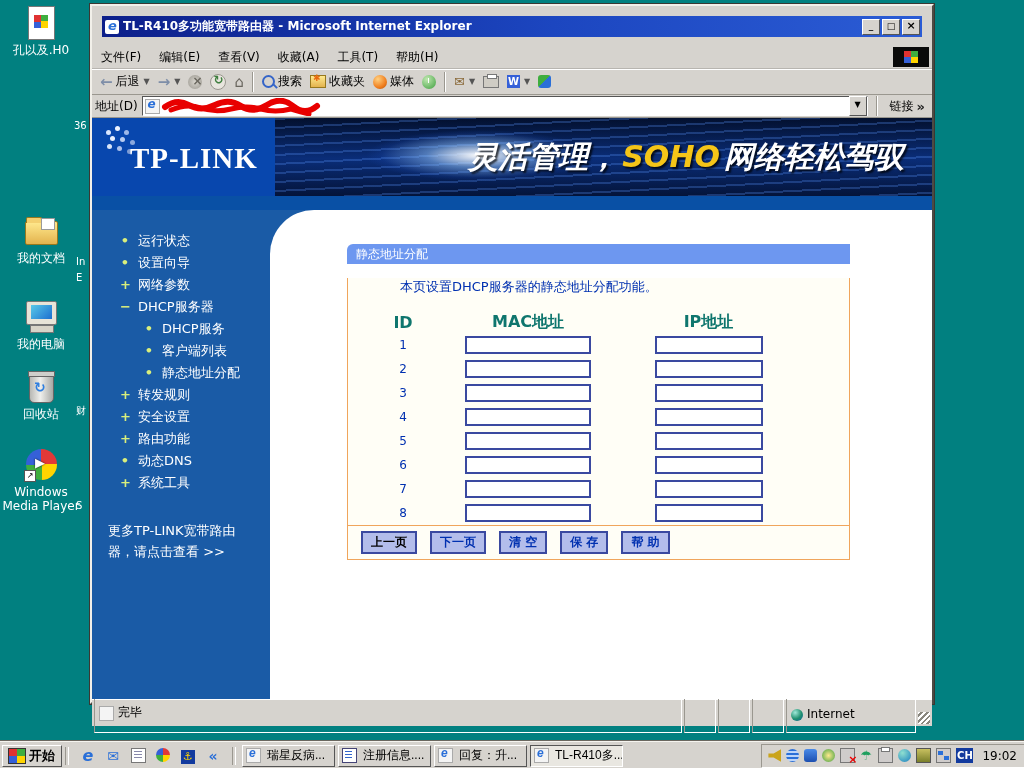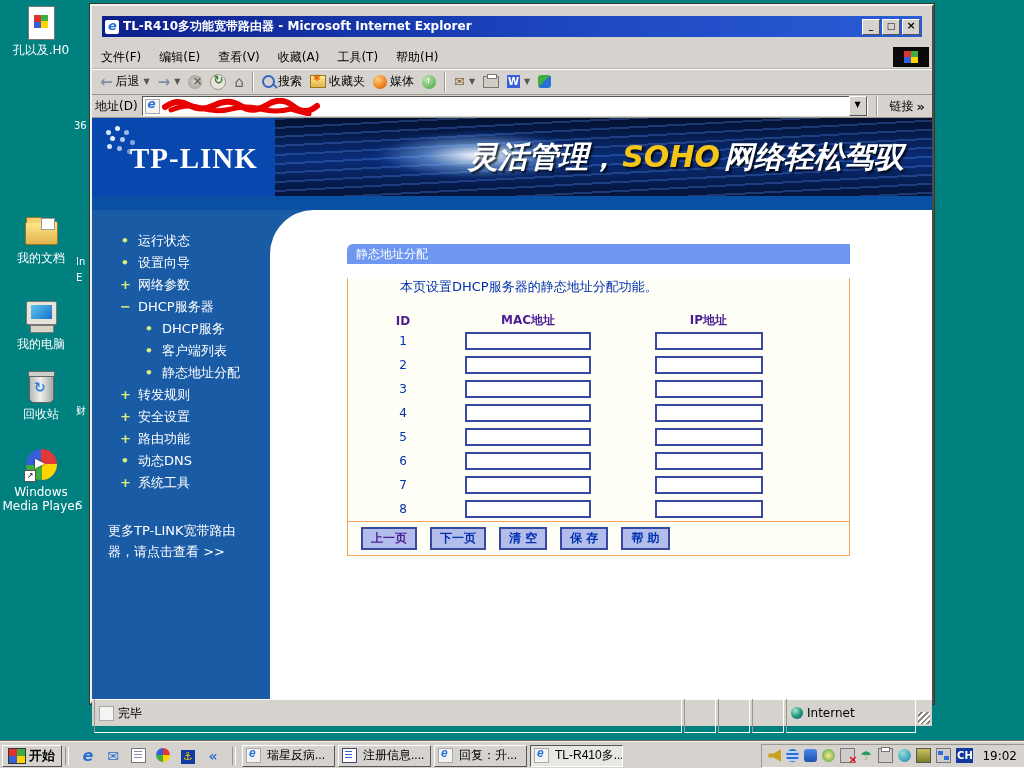--- a/index.html
+++ b/index.html
@@ -117,7 +117,7 @@
   .panel-body{border:1px solid #f0a55c;border-top:none;background:#fffef6}
   .panel-desc{margin:14px 0 0 52px;color:#0030b0;font-size:13px}
   .grid-row{display:grid;grid-template-columns:110px 140px 221px;align-items:center}
-  .hdr-row{margin-top:16px;color:#4c1d95;font-weight:bold;font-size:12px}
+  .hdr-row{margin-top:16px;color:#0f766e;font-weight:bold;font-size:16px}
   .hdr-row span{text-align:center}
   .data-row{height:24px;color:#0030b0;font-size:12px}
   .data-row .rid{text-align:center}

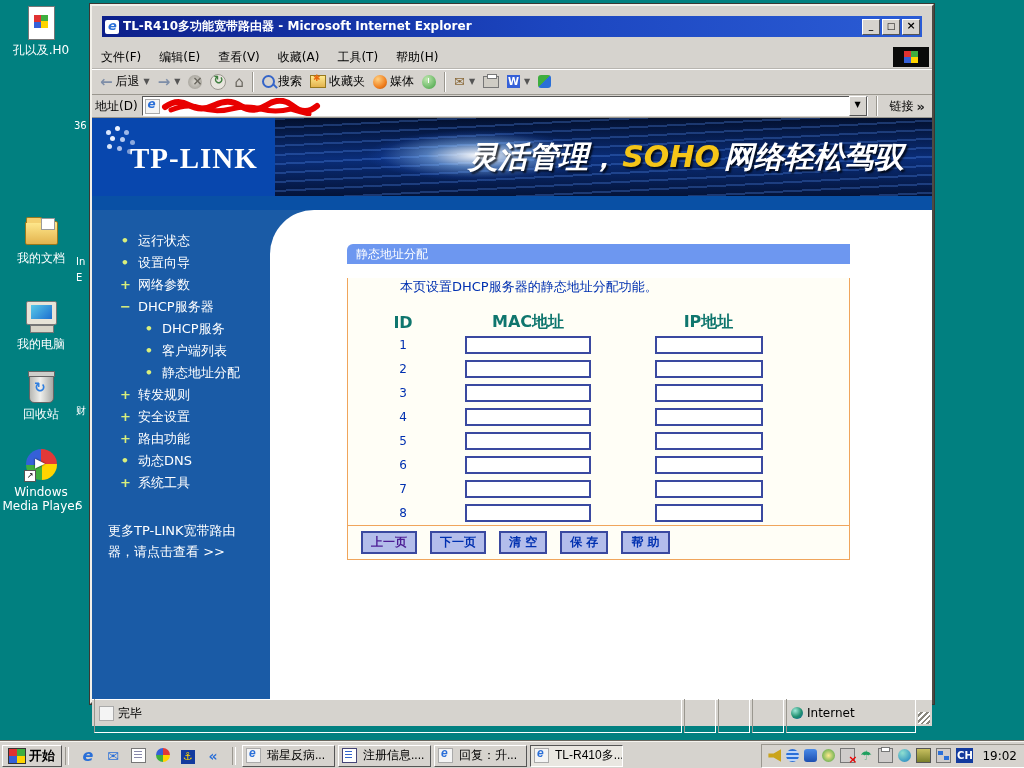--- a/index.html
+++ b/index.html
@@ -126,7 +126,7 @@
   .btn-row{border-top:1px solid #f0a55c;padding:5px 0 5px 13px;display:flex;gap:13px}
   .pbtn{background:#b3bdeb;border:2px solid #3a49a0;color:#0030b0;font-size:12px;font-weight:bold;
         padding:1px 8px;font-family:inherit;white-space:nowrap}
-  .pbtn.disabled{color:#4c1d95}
+  .pbtn.disabled{color:#000000}
 
   
   .statusbar{height:22px;background:#d6d3ce;display:flex;align-items:center;gap:2px;padding:2px 2px 2px 2px;border-top:1px solid #fff}

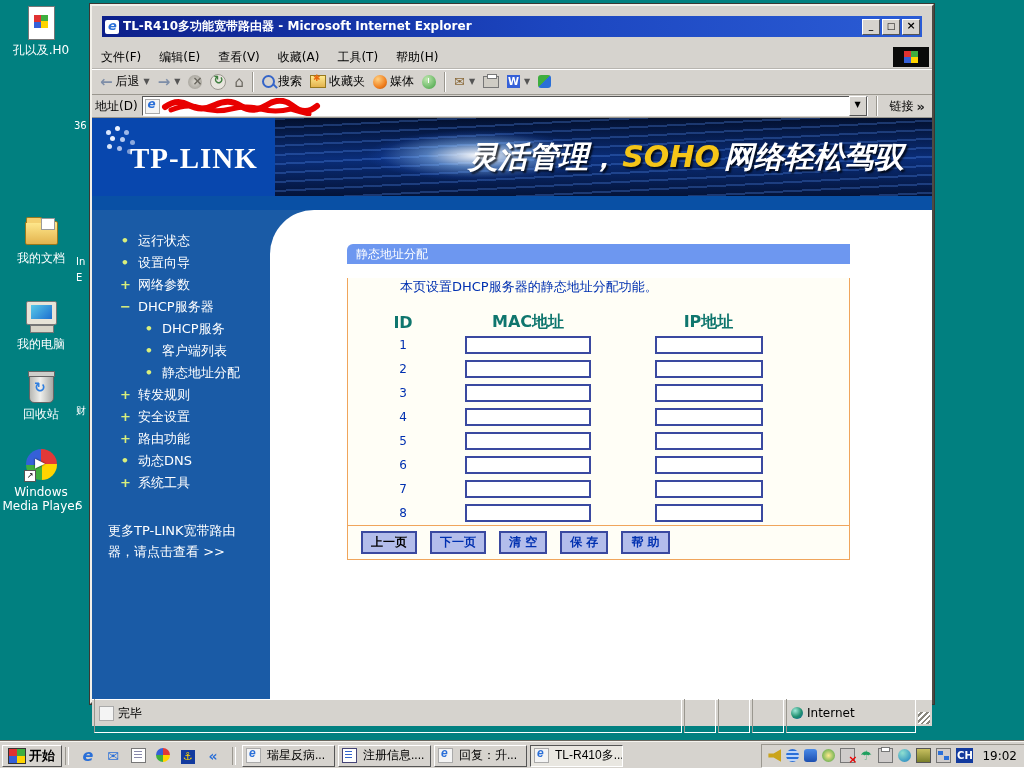--- a/index.html
+++ b/index.html
@@ -130,7 +130,7 @@
 
   
   .statusbar{height:22px;background:#d6d3ce;display:flex;align-items:center;gap:2px;padding:2px 2px 2px 2px;border-top:1px solid #fff}
-  .pane{height:16px;border:1px solid;border-color:#9a978f #fff #fff #9a978f;display:flex;align-items:center;gap:4px;padding:11px 4px}
+  .pane{height:16px;border:1px solid;border-color:#9a978f #fff #fff #9a978f;display:flex;align-items:flex-end;gap:4px;padding:11px 4px}
   .pane.main{flex:1}
   .pane.small{width:22px}
   .pane.zone{width:120px}

